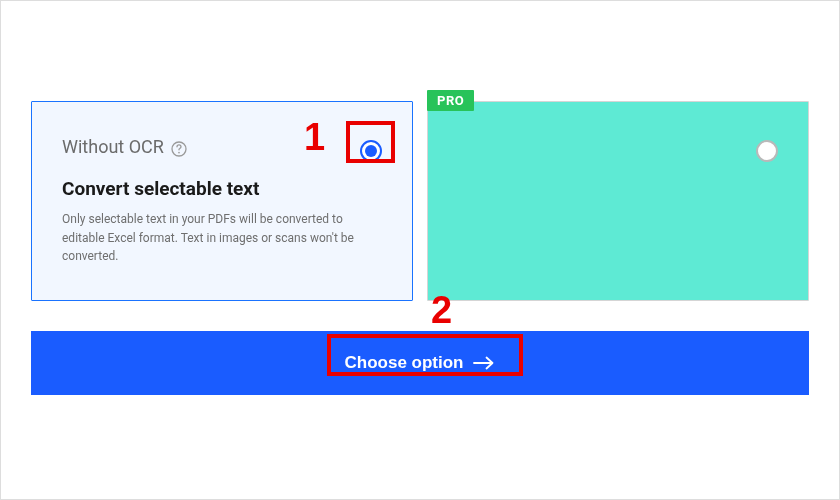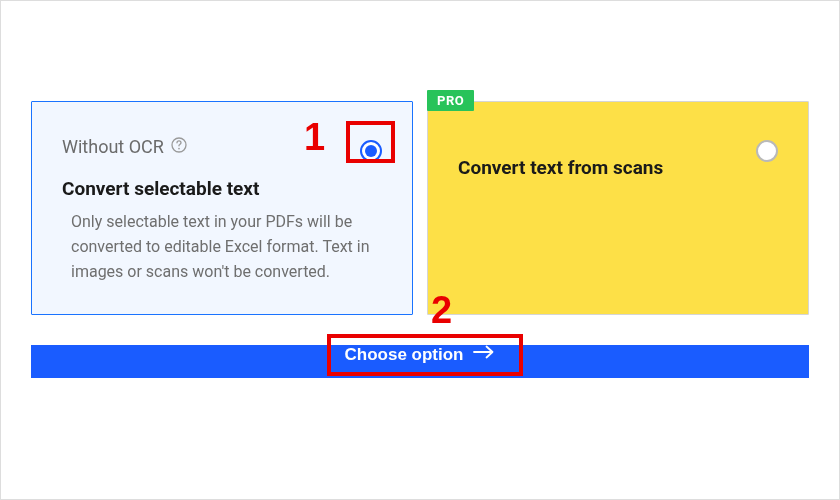--- a/index.html
+++ b/index.html
@@ -27,7 +27,7 @@
       position: relative;
       flex: 1;
       border: 1px solid #d5d5d5;
-      background: #fde047;
+      background: #5eead4;
       padding: 34px 30px 30px 30px;
       border-radius: 1px;
       min-height: 200px;

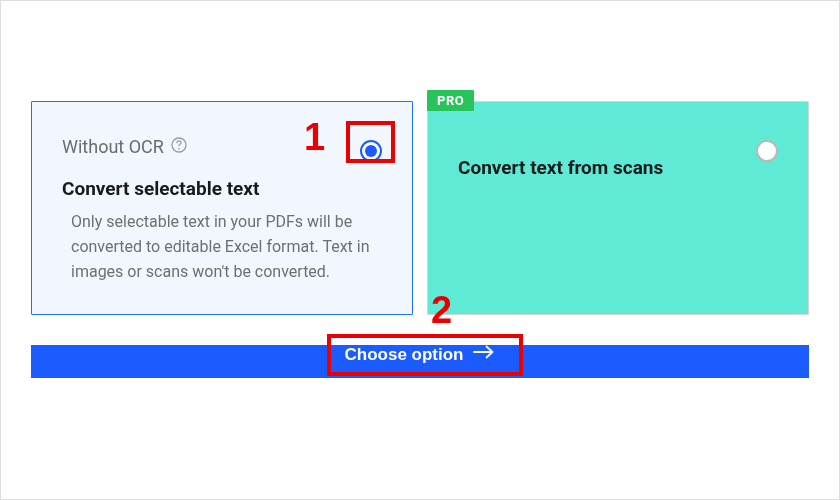--- a/index.html
+++ b/index.html
@@ -38,7 +38,7 @@
     }
     .option-header {
       display: flex;
-      align-items: flex-start;
+      align-items: flex-end;
       gap: 7px;
       margin-bottom: 14px;
     }

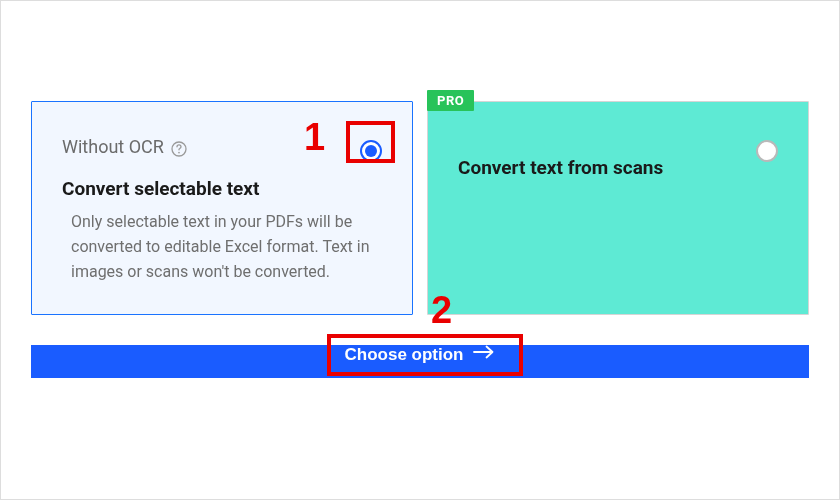--- a/index.html
+++ b/index.html
@@ -175,7 +175,6 @@
     <div class="option-card">
       <div class="pro-badge">PRO</div>
       <div class="radio radio-unselected"></div>
-      <div class="option-title">Convert text from scans</div>
     </div>
 
   </div>

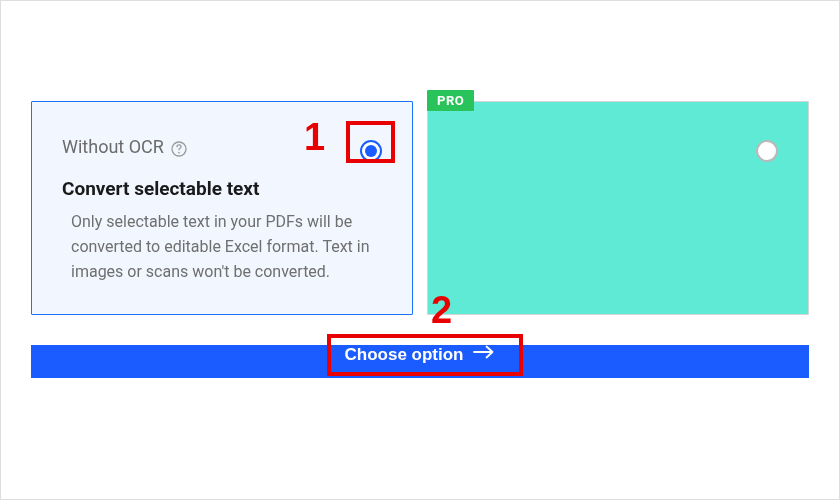--- a/index.html
+++ b/index.html
@@ -88,11 +88,10 @@
       margin-top: 20px;
     }
     .option-desc {
-      font-size: 16px;
+      font-size: 12px;
       color: #6f6f6f;
       line-height: 1.55;
       max-width: 310px;
-      margin-left: 9px;
     }
     .pro-badge {
       position: absolute;

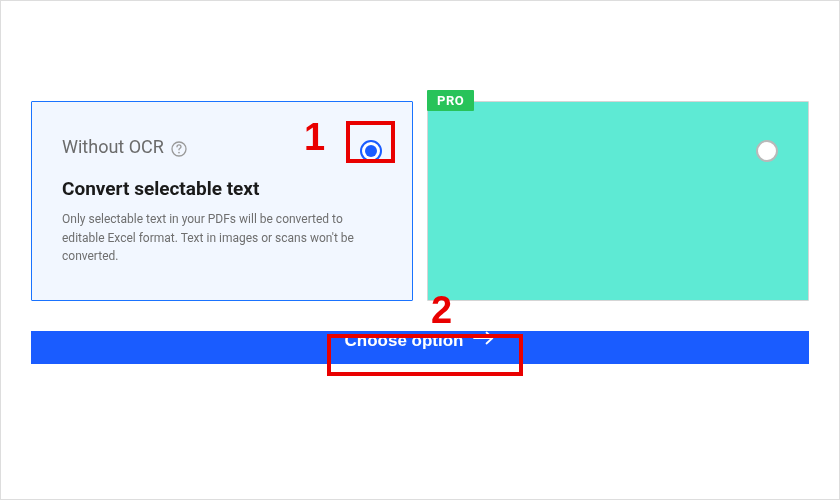--- a/index.html
+++ b/index.html
@@ -107,11 +107,11 @@
     }
     .cta-button {
       display: flex;
-      align-items: flex-start;
+      align-items: center;
       justify-content: center;
       gap: 10px;
       width: 100%;
-      height: 33px;
+      height: 64px;
       background: #1a5cff;
       color: #fff;
       font-size: 17px;

